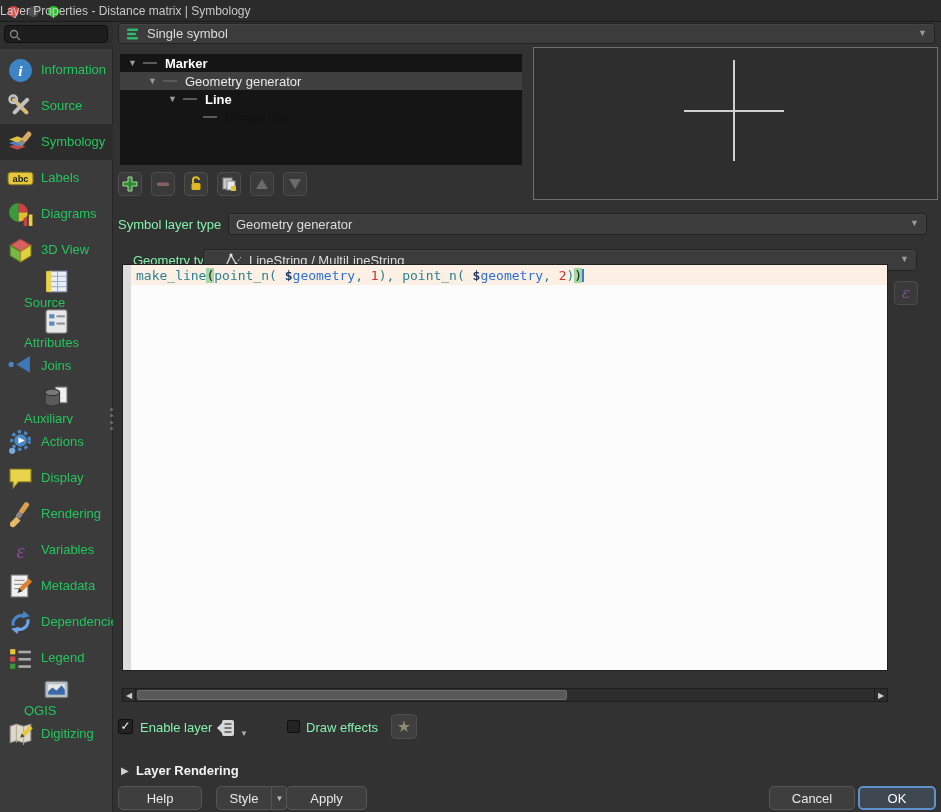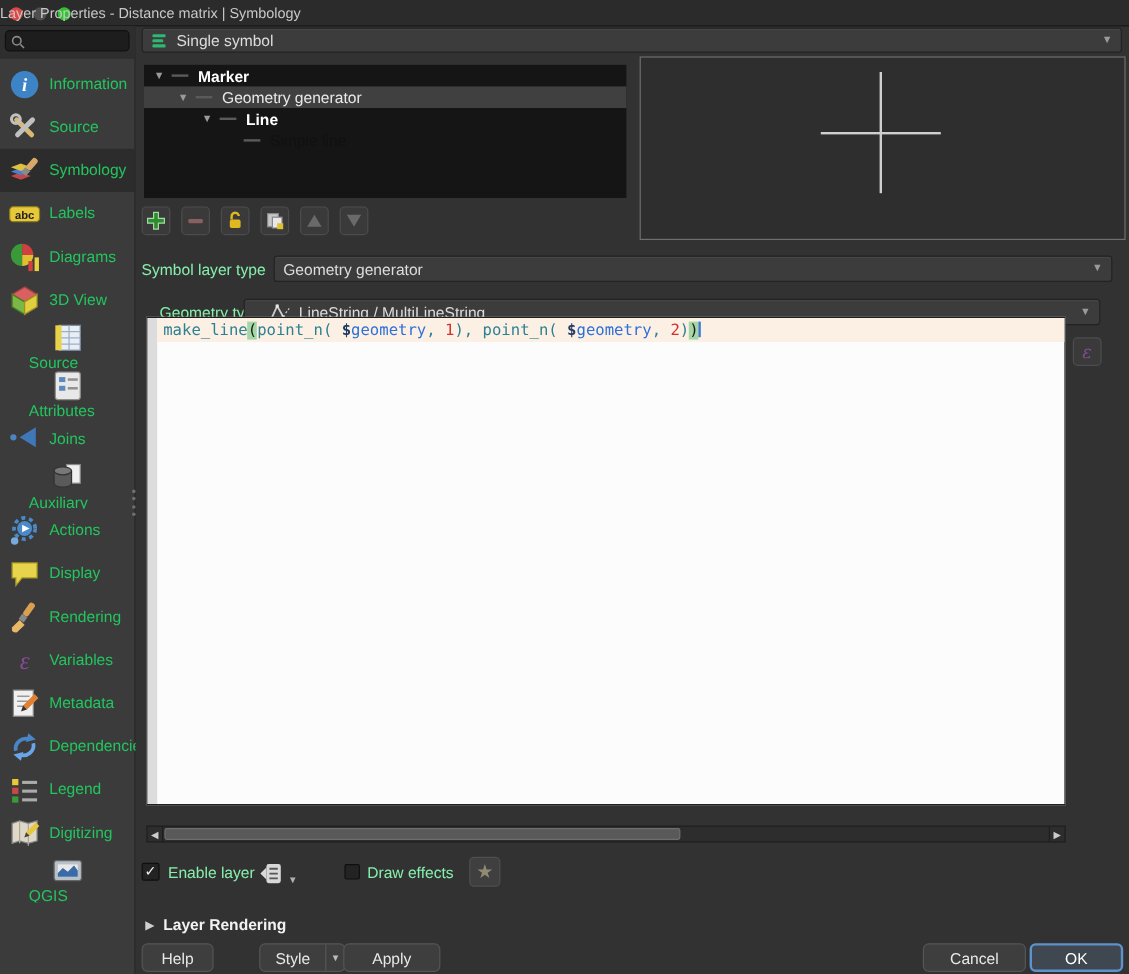--- a/index.html
+++ b/index.html
@@ -280,6 +280,15 @@
         <span class="sb-label">Legend</span>
       </div>
 
+      <div class="sb-item h40">
+        <span class="sb-icon"><svg width="27" height="27" viewBox="0 0 26 26">
+              <rect x="2" y="5" width="22" height="16" rx="2" fill="#b8c0c8" stroke="#666"></rect>
+              <rect x="5" y="8" width="16" height="10" fill="#e8e8e8"></rect>
+              <path d="M5 15 l4-4 4 3 5-5 3 4 v5 h-16z" fill="#3a6aa8"></path>
+            </svg></span>
+        <span class="sb-label">QGIS Server</span>
+      </div>
+
       <div class="sb-item h36">
         <span class="sb-icon"><svg width="27" height="27" viewBox="0 0 26 26">
               <path d="M3 5 l6-2 7 2 7-2 v16 l-7 2 -7-2 -6 2z" fill="#ddd8c8" stroke="#888"></path>
@@ -290,15 +299,6 @@
               </g>
             </svg></span>
         <span class="sb-label">Digitizing</span>
-      </div>
-
-      <div class="sb-item h40">
-        <span class="sb-icon"><svg width="27" height="27" viewBox="0 0 26 26">
-              <rect x="2" y="5" width="22" height="16" rx="2" fill="#b8c0c8" stroke="#666"></rect>
-              <rect x="5" y="8" width="16" height="10" fill="#e8e8e8"></rect>
-              <path d="M5 15 l4-4 4 3 5-5 3 4 v5 h-16z" fill="#3a6aa8"></path>
-            </svg></span>
-        <span class="sb-label">QGIS Server</span>
       </div>
 
     </div>

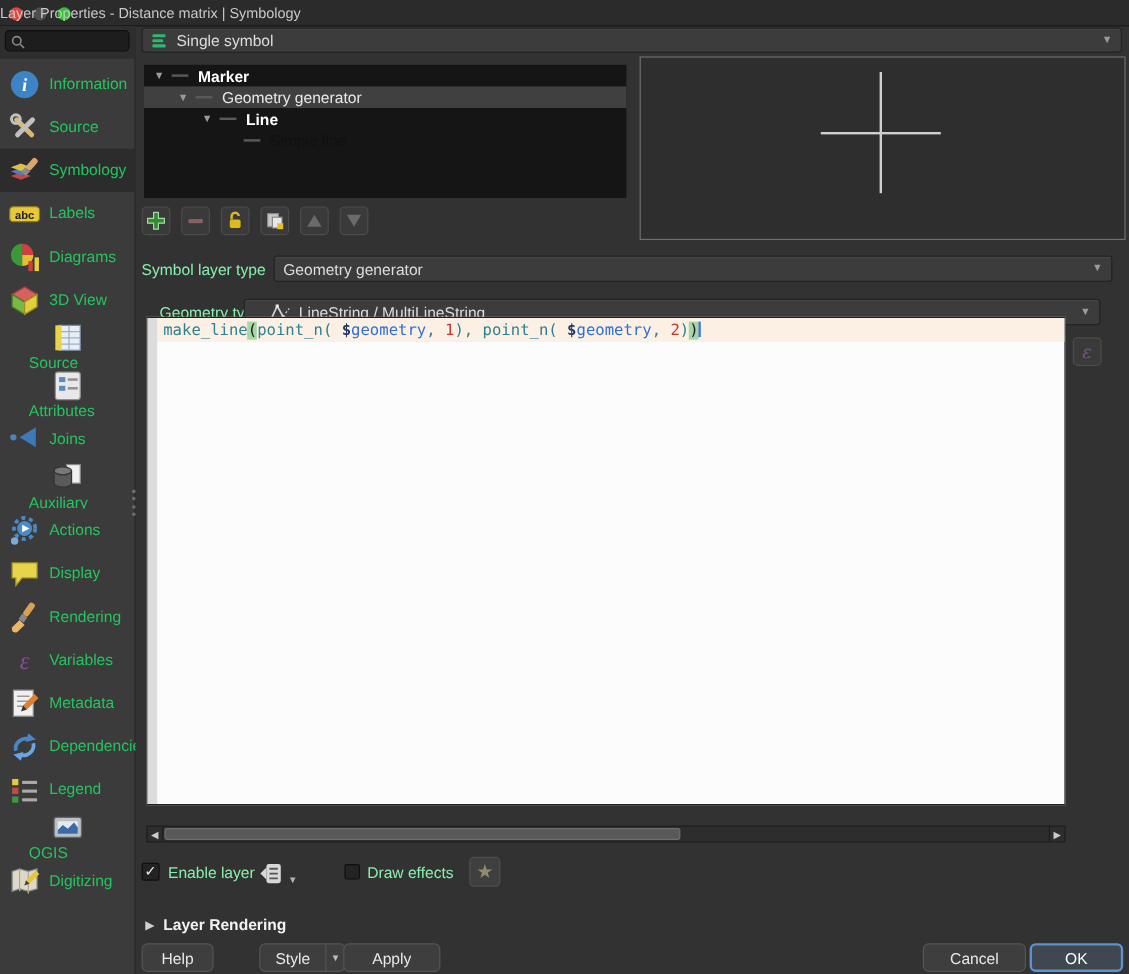--- a/index.html
+++ b/index.html
@@ -439,7 +439,7 @@
   <span class="collapse-arrow">▶</span>
   <span class="label bold" style="left:136px; top:763px;">Layer Rendering</span>
 
-  <div class="btn" style="left:118px; width:60px;">
+  <div class="btn" style="left:118px; width:84px;">
       <span>Help</span>
     </div>
   <div class="btn style-split" style="left:216px; width:72px;">

